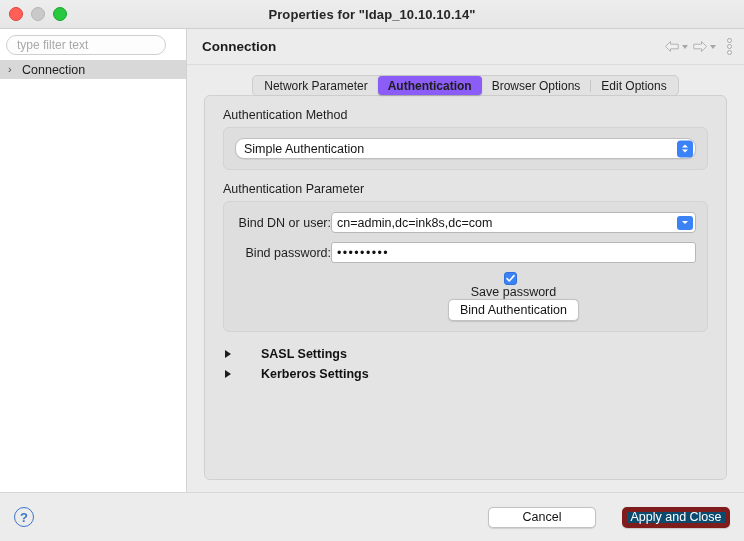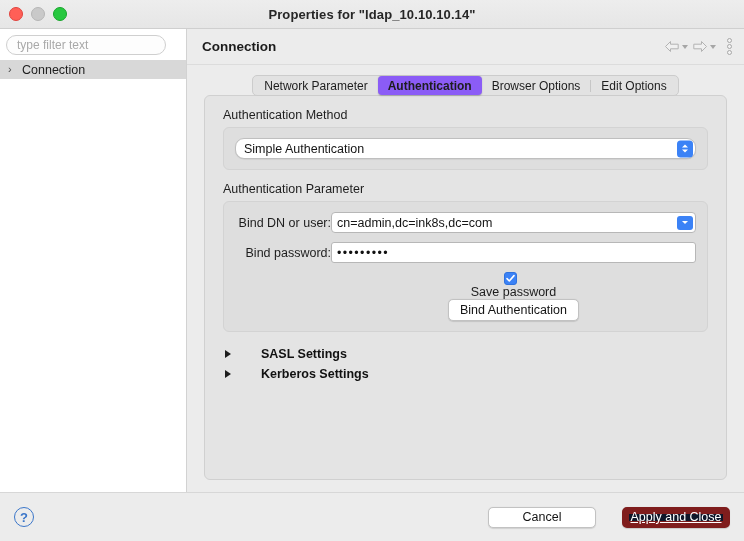--- a/index.html
+++ b/index.html
@@ -444,11 +444,10 @@
     box-shadow: 0 0.5px 1px rgba(0,0,0,0.12);
   }
   .btn-primary {
-    background: #0f172a;
-    border: 7px solid #7f1d1d;
+    background: #0c4a6e;
+    border: 5px solid #7f1d1d;
     color: #ffffff;
     box-shadow: 0 0.5px 1px rgba(0,0,0,0.15);
-    text-decoration: underline;
   }
 </style>
 </head>

